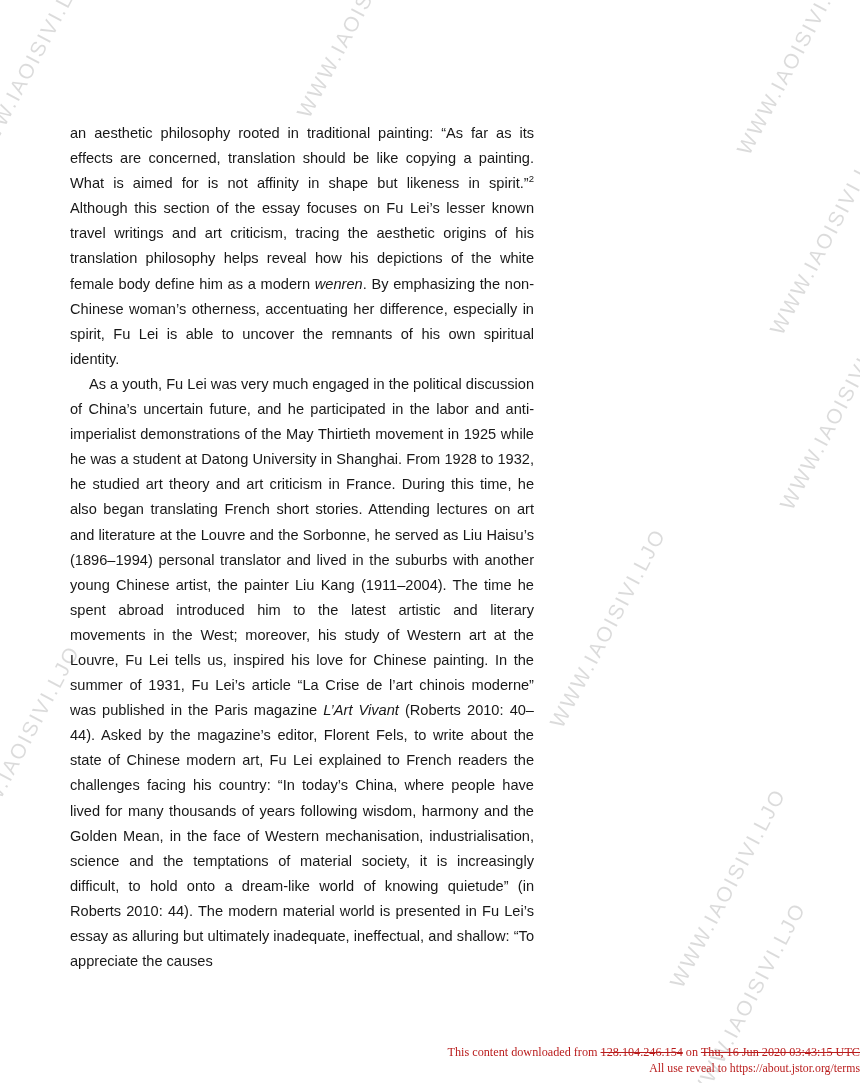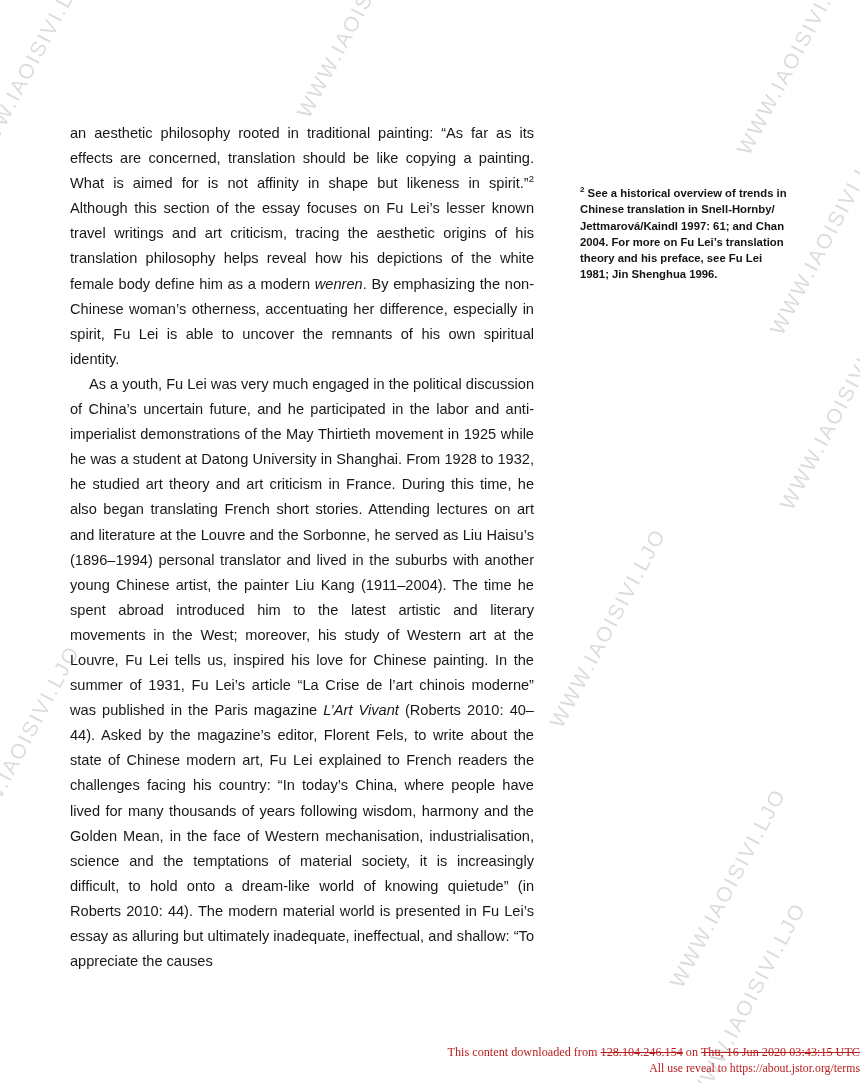--- a/index.html
+++ b/index.html
@@ -99,7 +99,6 @@
       <p class="indent"><span>As a youth, Fu Lei was very much engaged in the political discussion of China’s uncertain future, and he participated in the labor and anti-imperialist demonstrations of the May Thirtieth movement in 1925 while he was a student at Datong University in Shanghai. From 1928 to 1932, he studied art theory and art criticism in France. During this time, he also began translating French short stories. Attending lectures on art and literature at the Louvre and the Sorbonne, he served as Liu Haisu’s (1896–1994) personal translator and lived in the suburbs with another young Chinese artist, the painter Liu Kang (1911–2004). The time he spent abroad introduced him to the latest artistic and literary movements in the West; moreover, his study of Western art at the Louvre, Fu Lei tells us, inspired his love for Chinese painting. In the summer of 1931, Fu Lei’s article “La Crise de l’art chinois moderne” was published in the Paris magazine </span><em>L’Art Vivant</em><span> (Roberts 2010: 40–44). Asked by the magazine’s editor, Florent Fels, to write about the state of Chinese modern art, Fu Lei explained to French readers the challenges facing his country: “In today’s China, where people have lived for many thousands of years following wisdom, harmony and the Golden Mean, in the face of Western mechanisation, industrialisation, science and the temptations of material society, it is increasingly difficult, to hold onto a dream-like world of knowing quietude” (in Roberts 2010: 44). The modern material world is presented in Fu Lei’s essay as alluring but ultimately inadequate, ineffectual, and shallow: “To appreciate the causes</span></p>
     </div>
 
-  <aside class="sidenote"><sup>2</sup><span> See a historical overview of trends in Chinese translation in Snell-Hornby/ Jettmarová/Kaindl 1997: 61; and Chan 2004. For more on Fu Lei’s translation theory and his preface, see Fu Lei 1981; Jin Shenghua 1996.</span></aside>
 
 
   <div class="jstor jstor-line1"><span>This content downloaded from </span><span class="struck">128.104.246.154</span><span> on </span><span class="struck">Thu, 16 Jun 2020 03:43:15 UTC</span></div>

